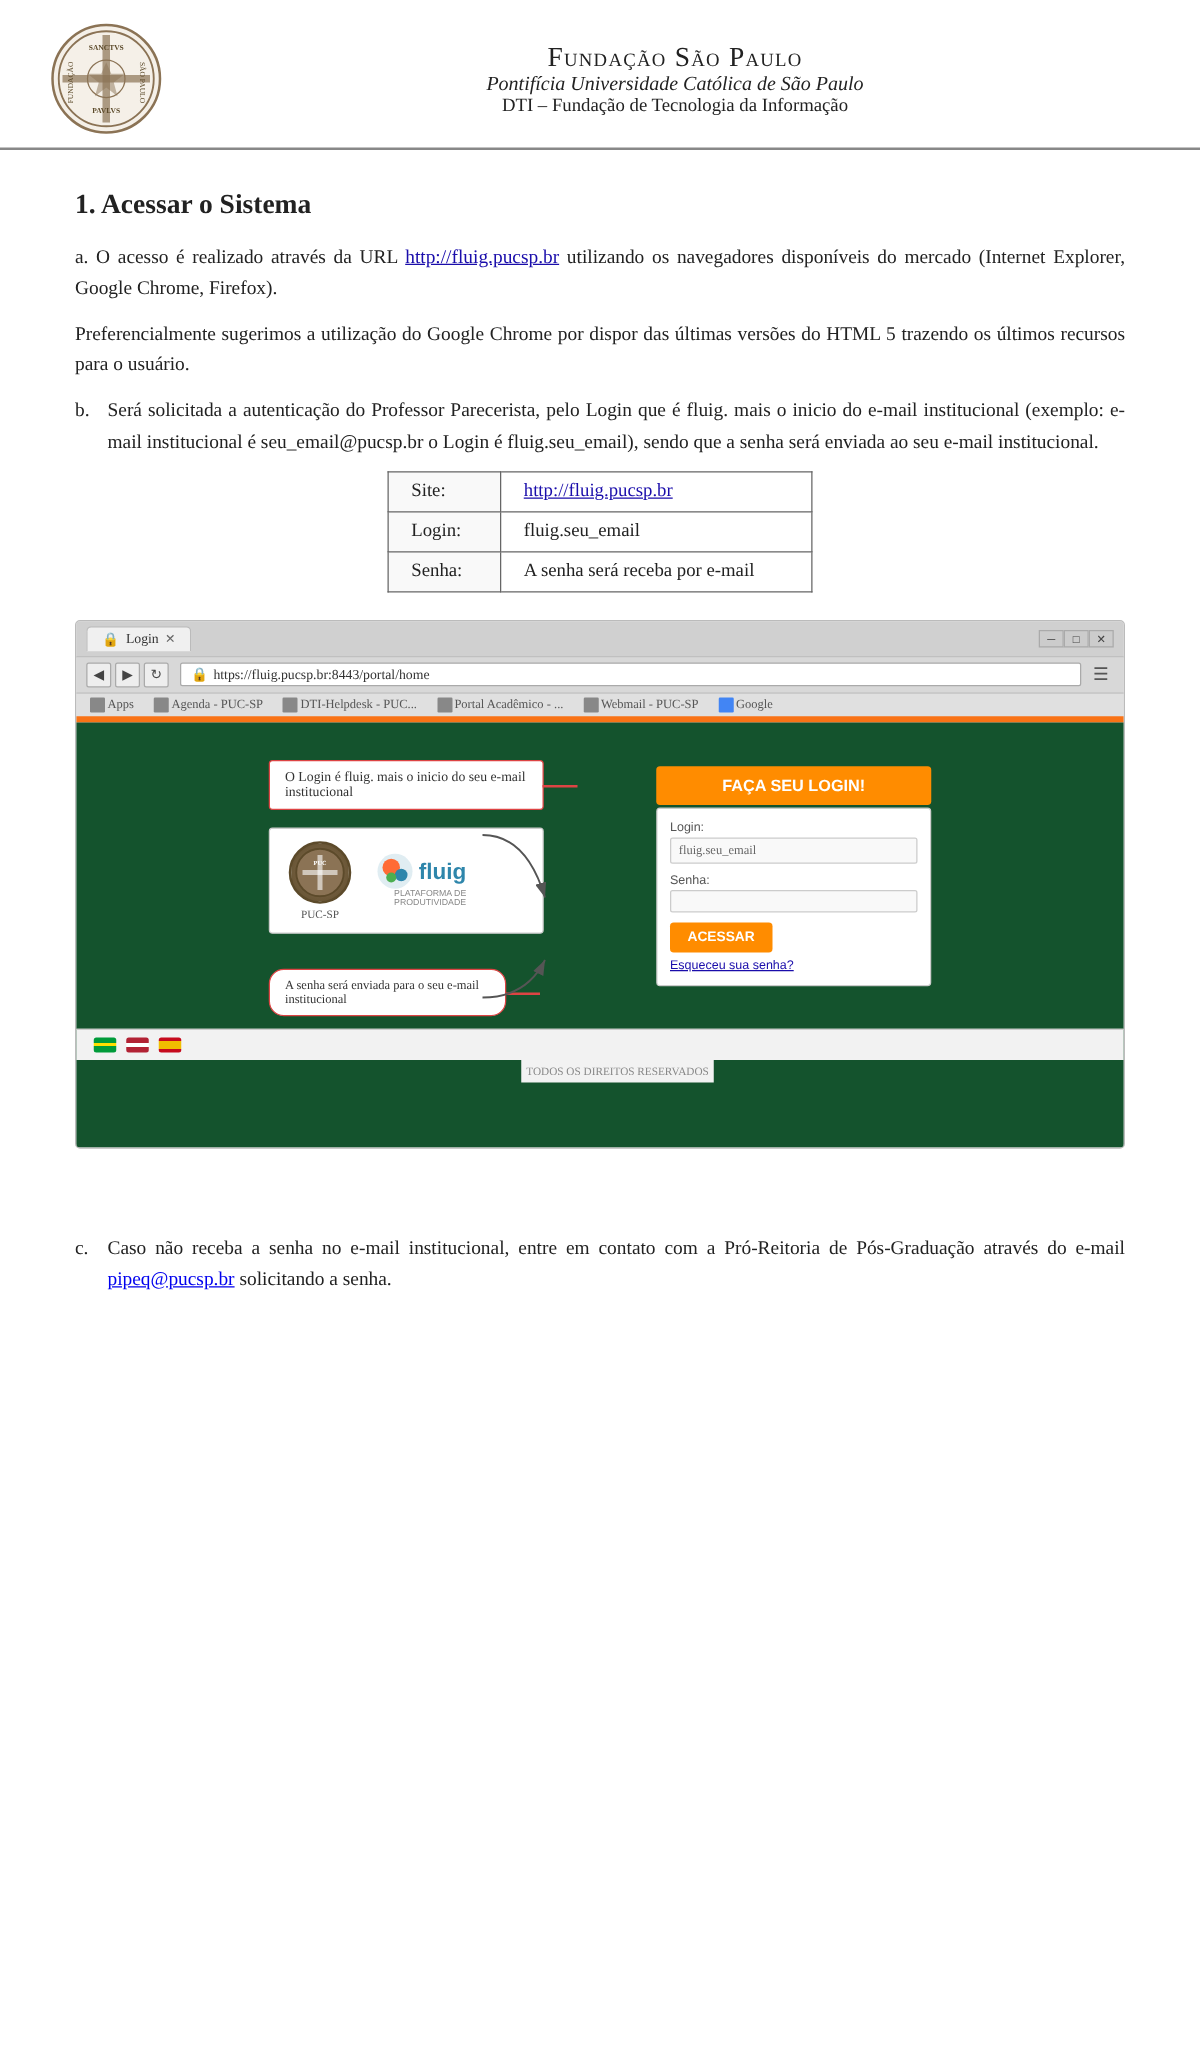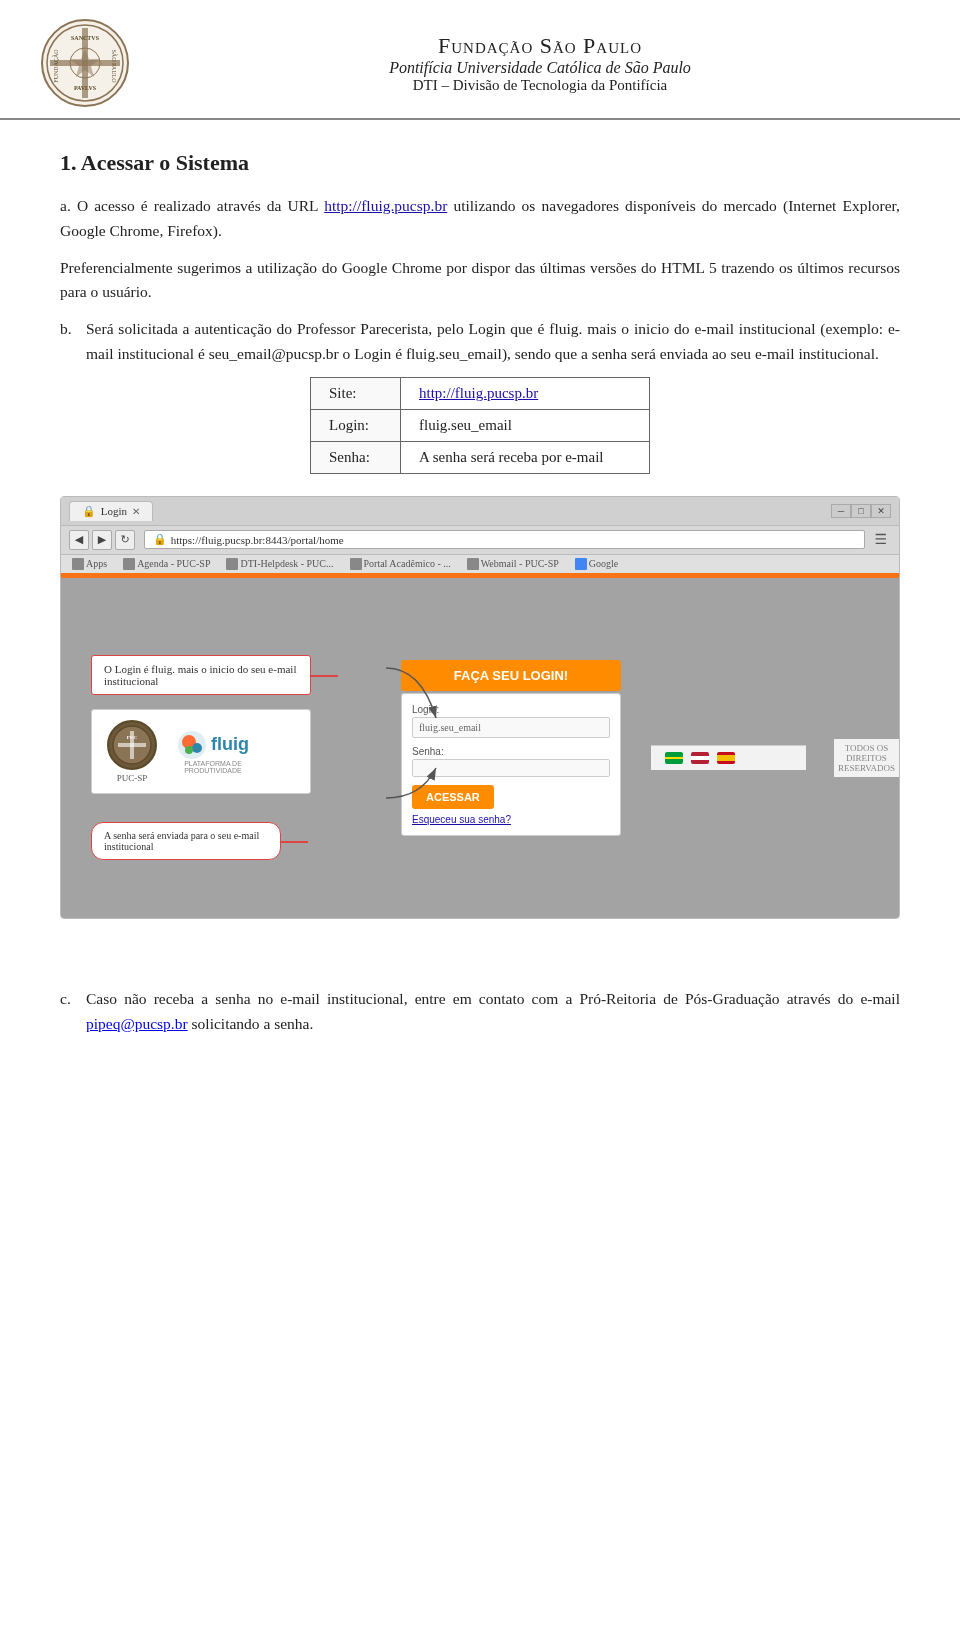--- a/index.html
+++ b/index.html
@@ -440,7 +440,7 @@
   <div class="header-text">
     <div class="inst-name">Fundação São Paulo</div>
     <div class="inst-sub">Pontifícia Universidade Católica de São Paulo</div>
-    <div class="inst-dept">DTI – Divisão de Tecnologia da Pontifícia</div>
+    <div class="inst-dept">DTI – Fundação de Tecnologia da Informação</div>
   </div>
 </div>
 

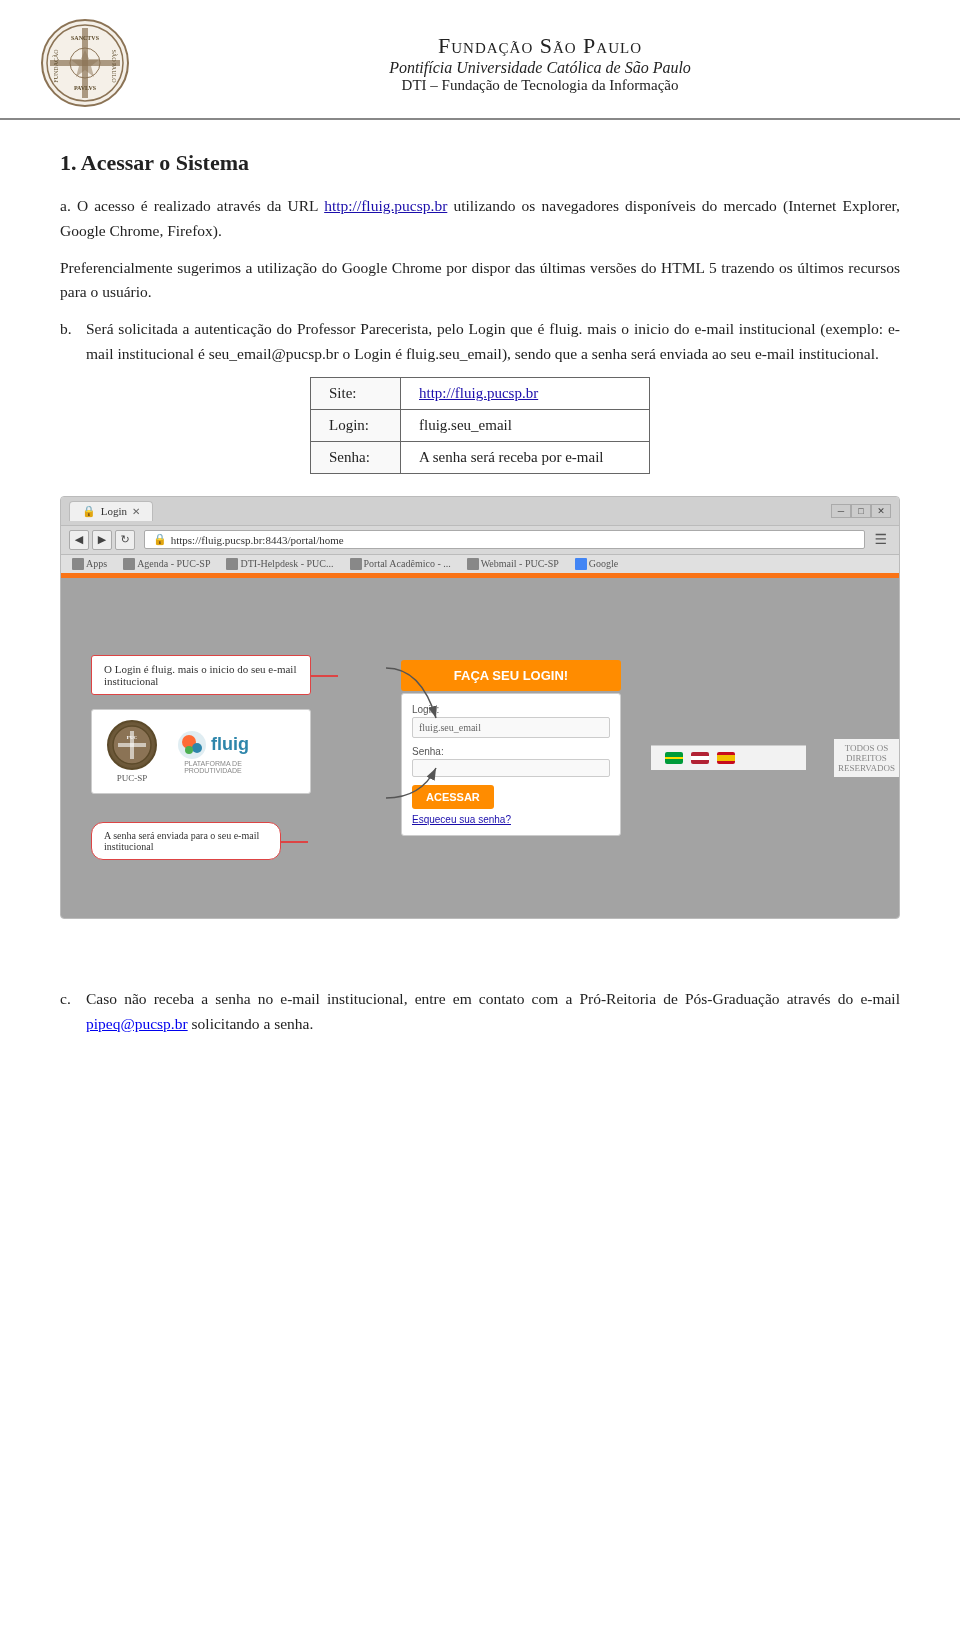--- a/index.html
+++ b/index.html
@@ -204,12 +204,12 @@
 
     
     .browser-page {
-      background: #a3a3a3;
+      background: #14532d;
       padding: 20px 0 0 0;
       min-height: 340px;
       position: relative;
       display: flex;
-      flex-direction: row;
+      flex-direction: column;
       align-items: center;
     }
 

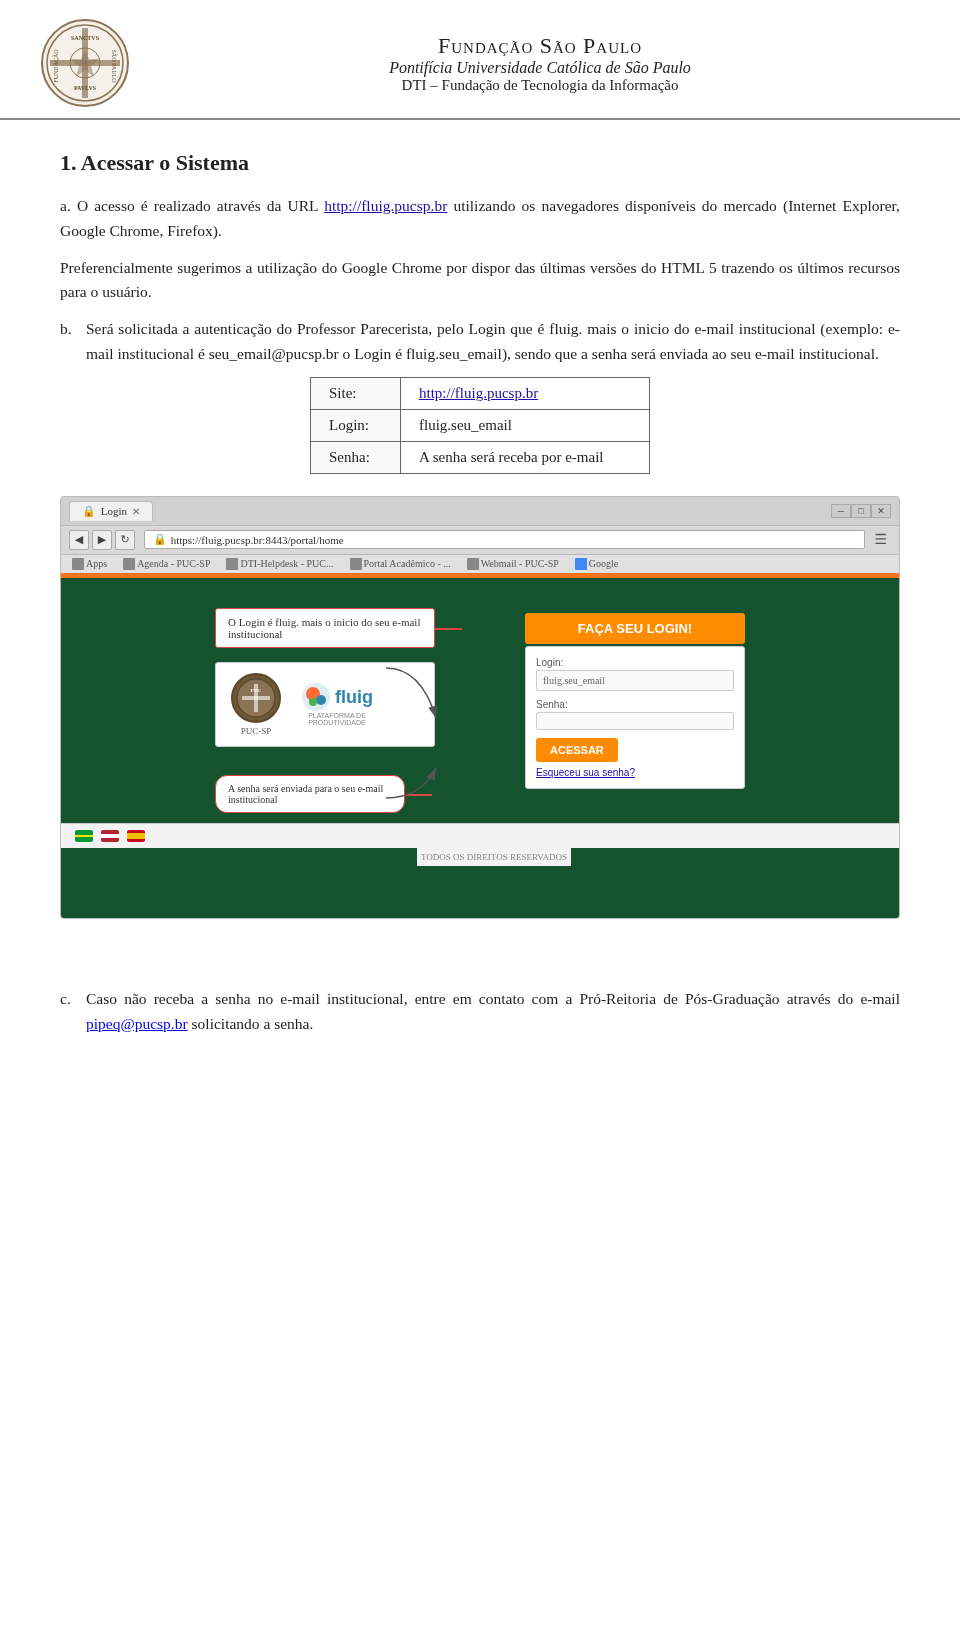--- a/index.html
+++ b/index.html
@@ -554,7 +554,7 @@
               <div class="pucsp-label">PUC-SP</div>
             </div>
 
-            <div style="display:flex;flex-direction:column;align-items:center;margin-left:10px;">
+            <div style="display:flex;flex-direction:column;align-items:flex-end;margin-left:10px;">
               <div style="display:flex;align-items:center;">
 
                 <svg viewBox="0 0 30 30" width="30" height="30" style="margin-right:4px;">

